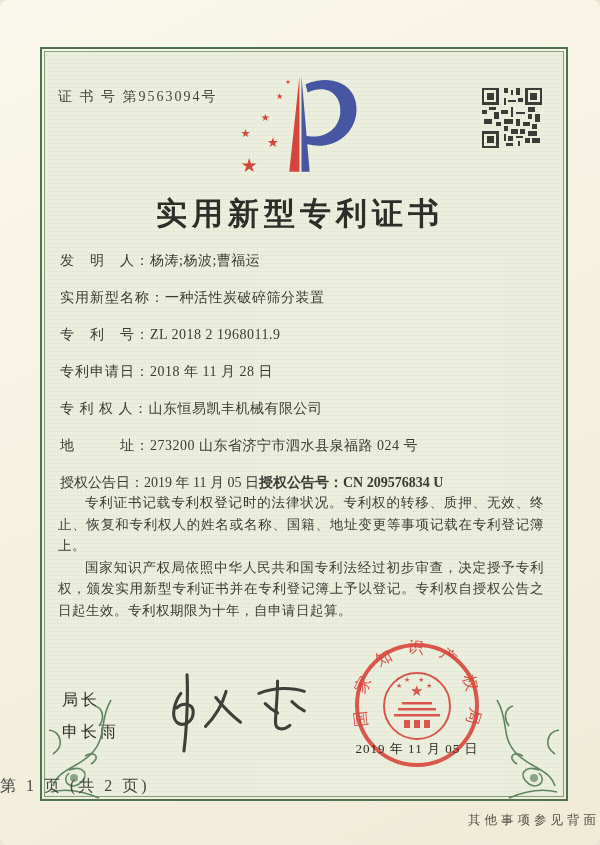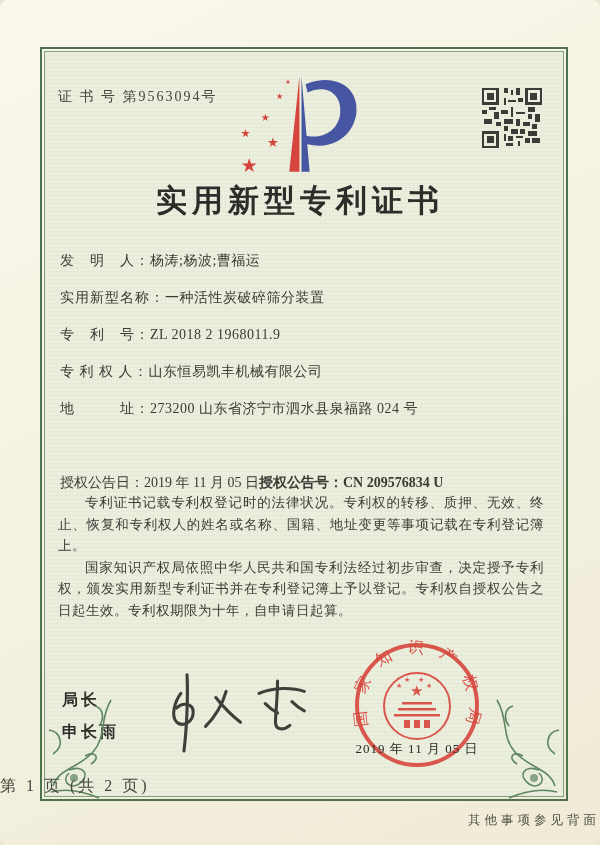--- a/index.html
+++ b/index.html
@@ -31,7 +31,7 @@
   .logo{position:absolute;left:228px;top:68px;width:148px;height:114px;}
   .qr{position:absolute;left:482px;top:88px;width:60px;height:60px;}
   .title{
-    position:absolute;left:0;right:0;top:176px;margin:4px;
+    position:absolute;left:0;right:0;top:176px;margin:17px;
     text-align:center;font-size:31px;font-weight:700;
     letter-spacing:5px;color:#2d2d29;
   }

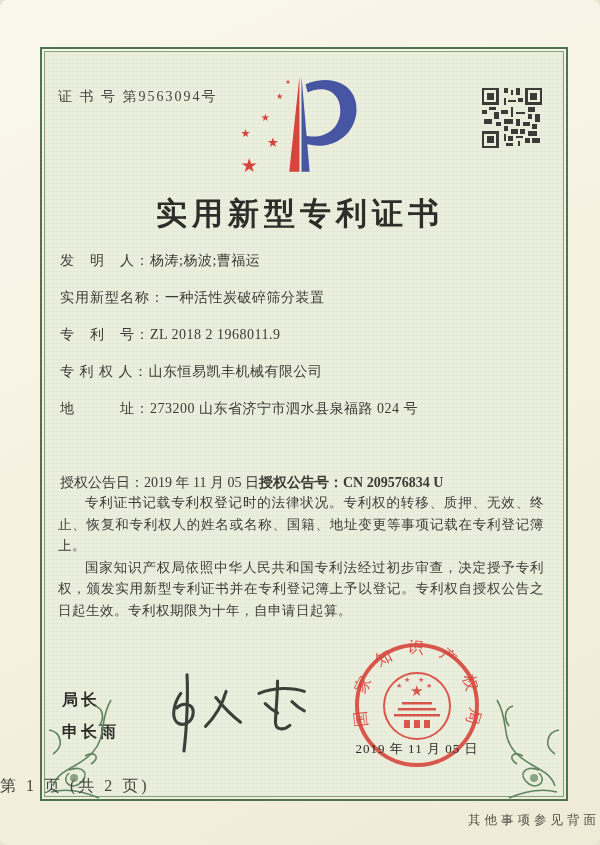--- a/index.html
+++ b/index.html
@@ -155,6 +155,10 @@
       <span class="val">ZL 2018 2 1968011.9</span>
     </div>
     <div class="frow">
+      <span class="lbl">专利申请日：</span>
+      <span class="val">2018 年 11 月 28 日</span>
+    </div>
+    <div class="frow">
       <span class="lbl">专 利 权 人：</span>
       <span class="val">山东恒易凯丰机械有限公司</span>
     </div>

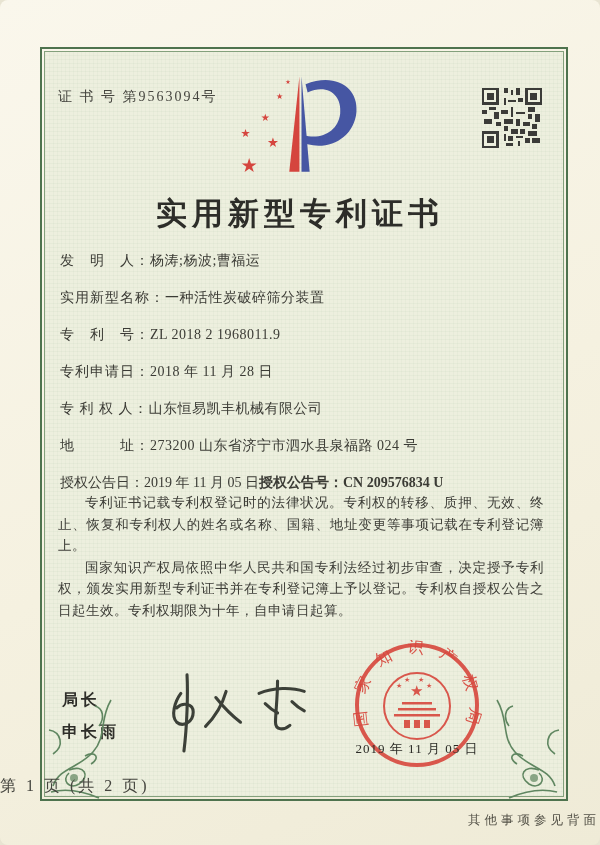--- a/index.html
+++ b/index.html
@@ -50,7 +50,7 @@
   .signoff{
     position:absolute;left:62px;top:684px;
     font-family:"Liberation Sans","DejaVu Sans",sans-serif;
-    font-weight:700;font-size:16px;color:#2e2e29;letter-spacing:3px;line-height:32px;
+    font-weight:400;font-size:16px;color:#2e2e29;letter-spacing:3px;line-height:32px;
   }
   .signature{position:absolute;left:150px;top:662px;width:180px;height:104px;}
   .seal{position:absolute;left:352px;top:640px;width:130px;height:130px;}

